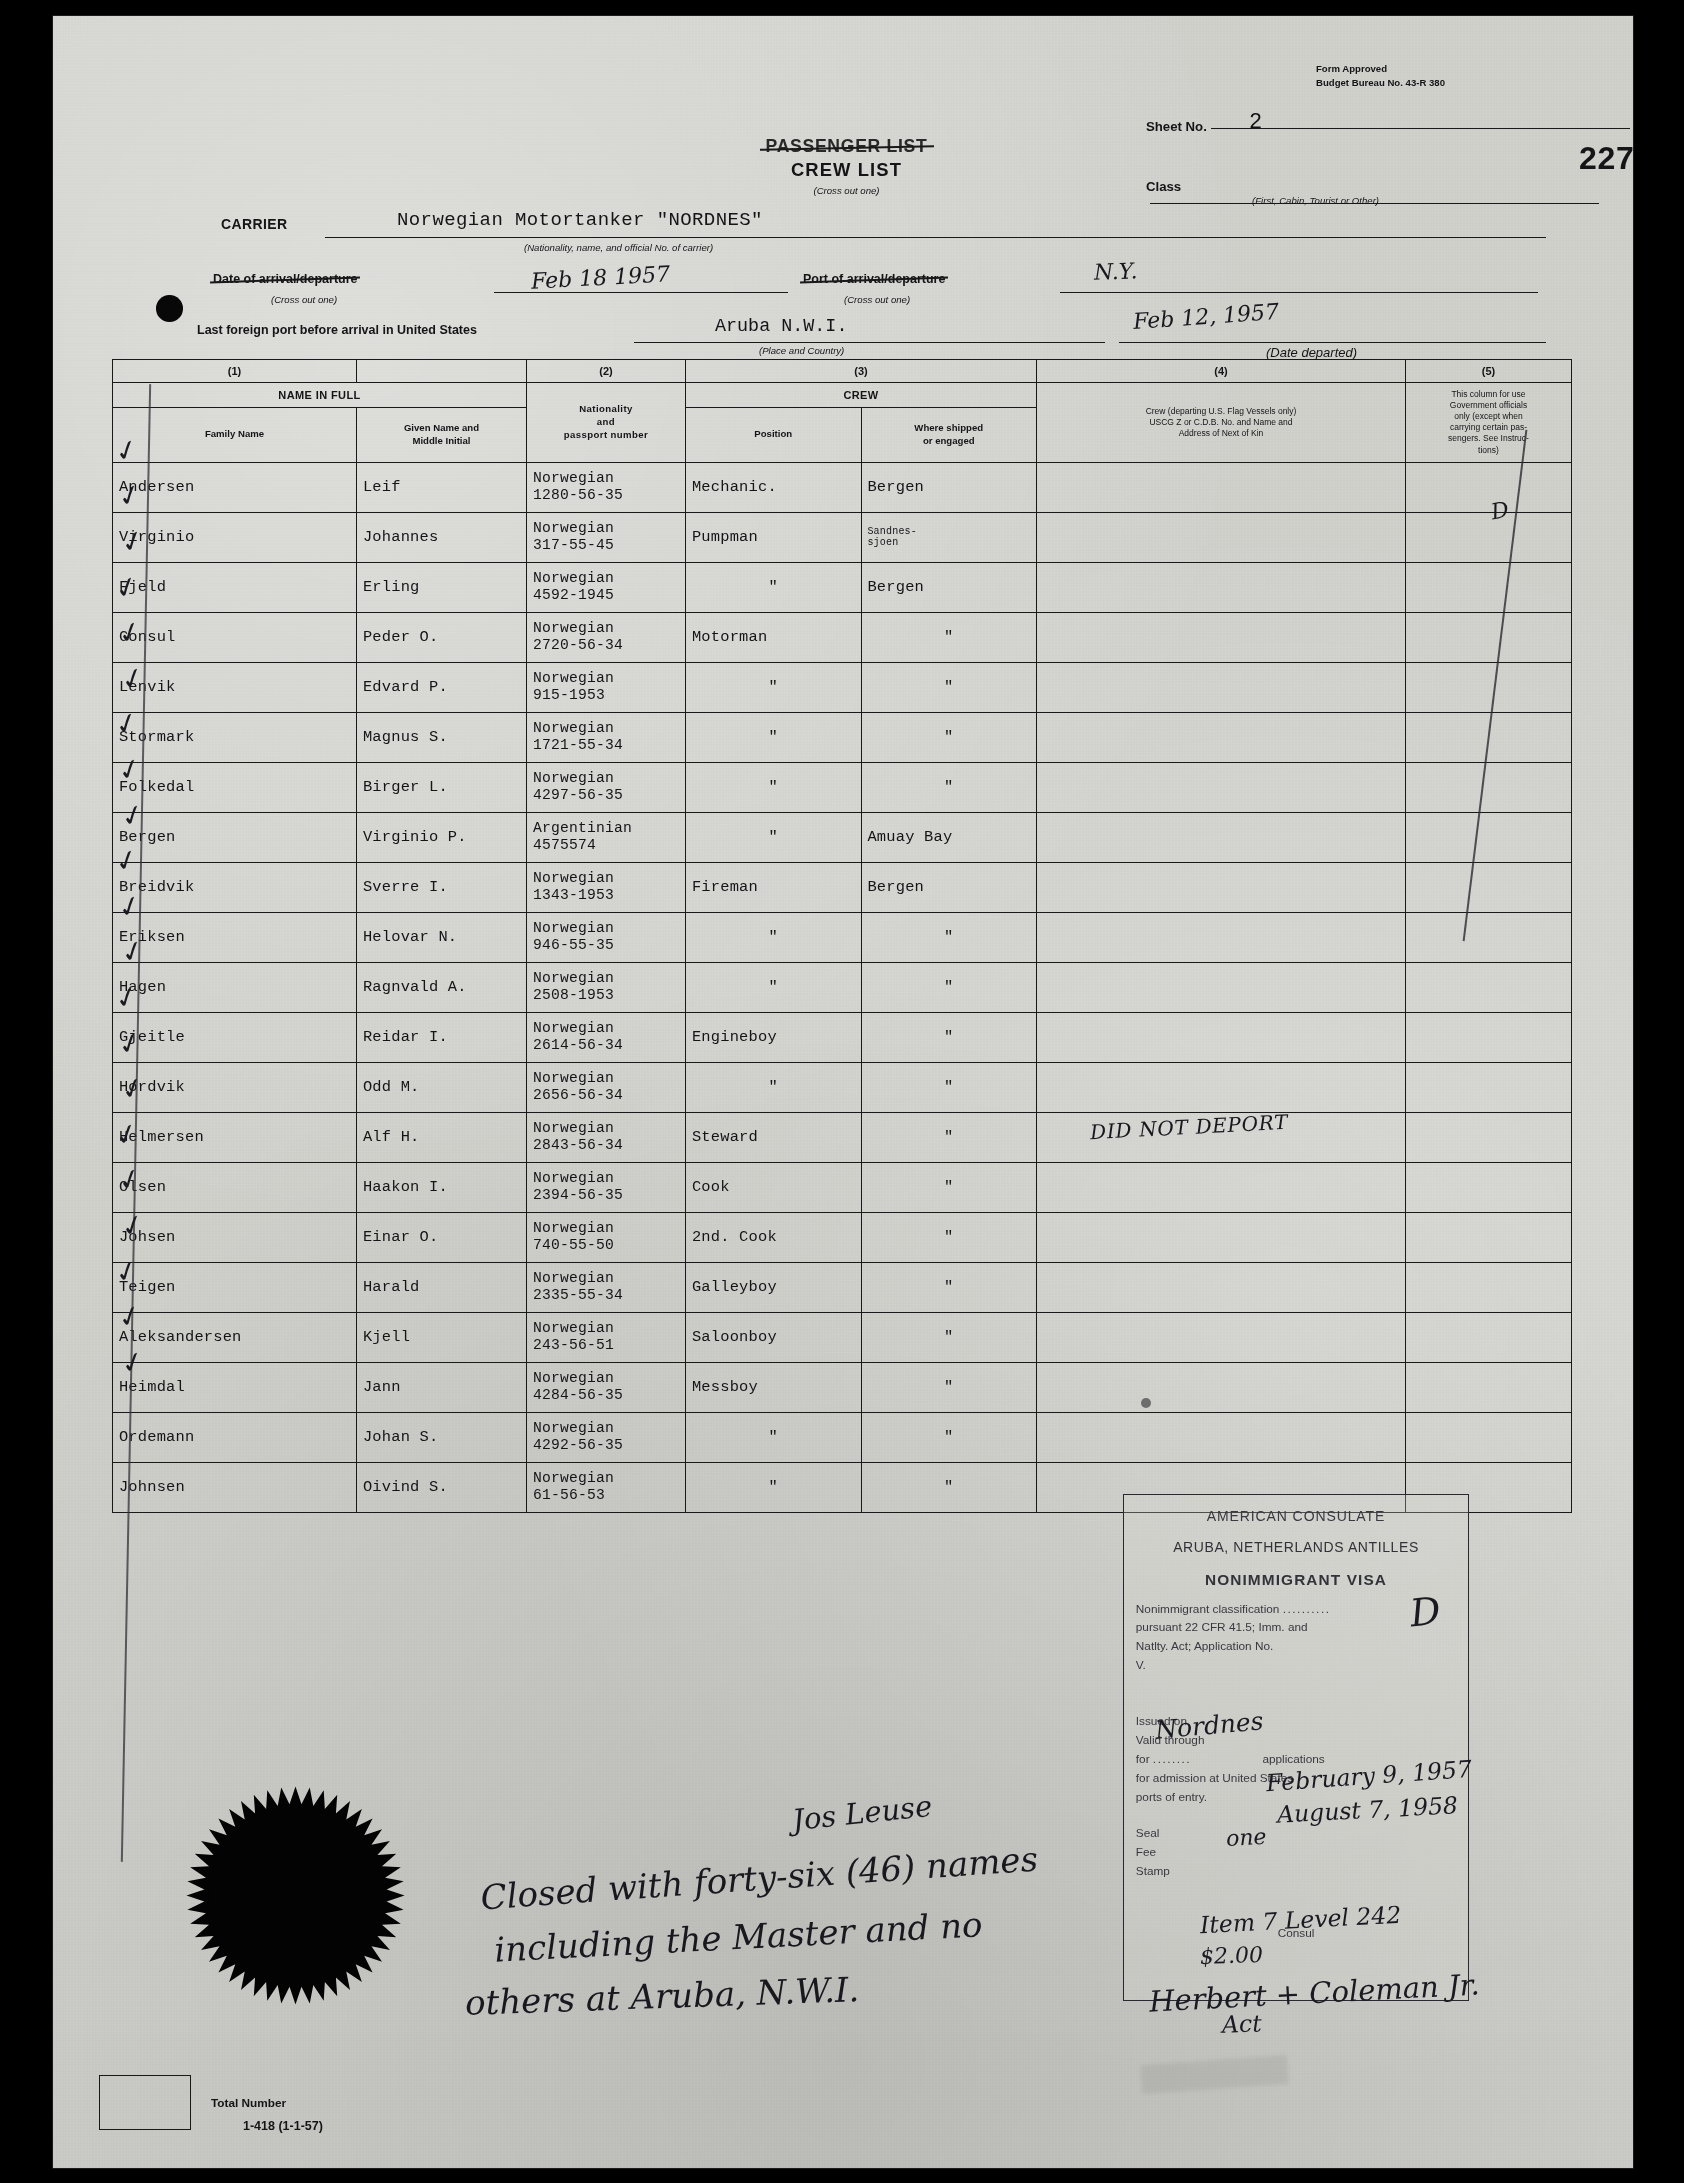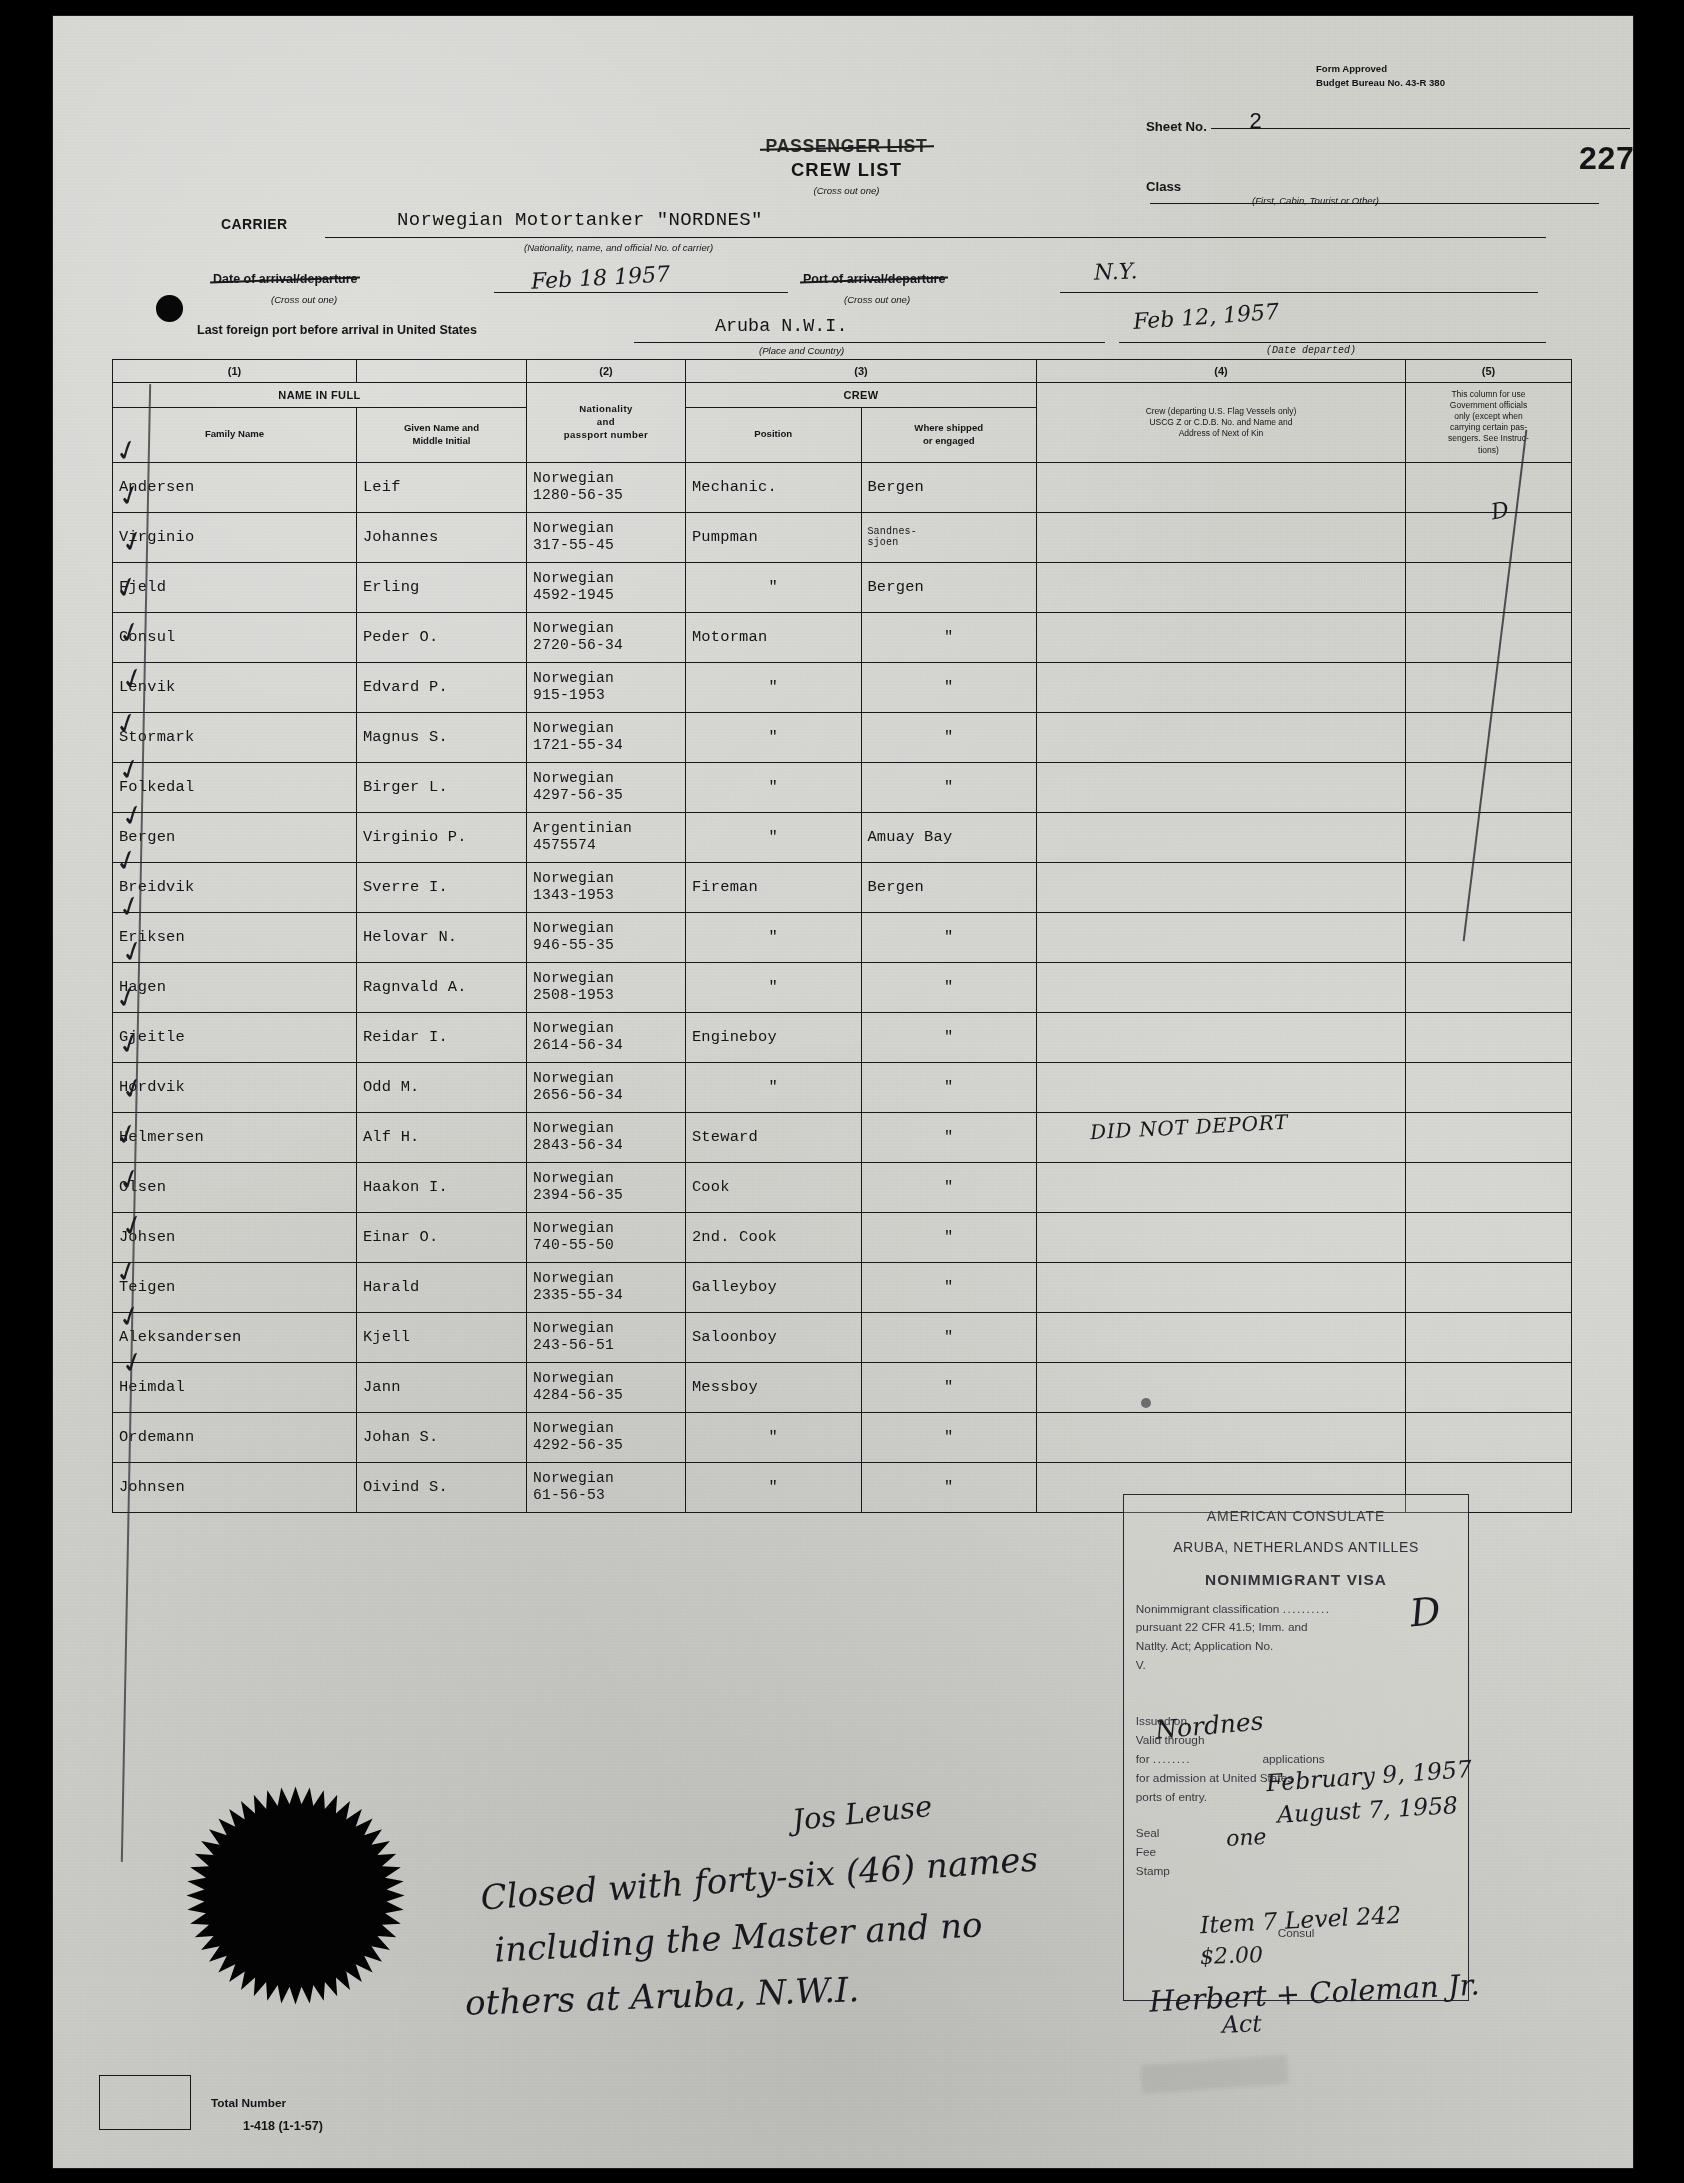--- a/index.html
+++ b/index.html
@@ -264,8 +264,8 @@
   .datedep-sub {
     position: absolute;
     left: 1213px; top: 329px;
-    font-size: 10px; font-style: italic;
-    font-family: Liberation Mono, monospace;
+    font-size: 13px; font-style: italic;
+    font-family: Liberation Sans, sans-serif;
   }
 
   

